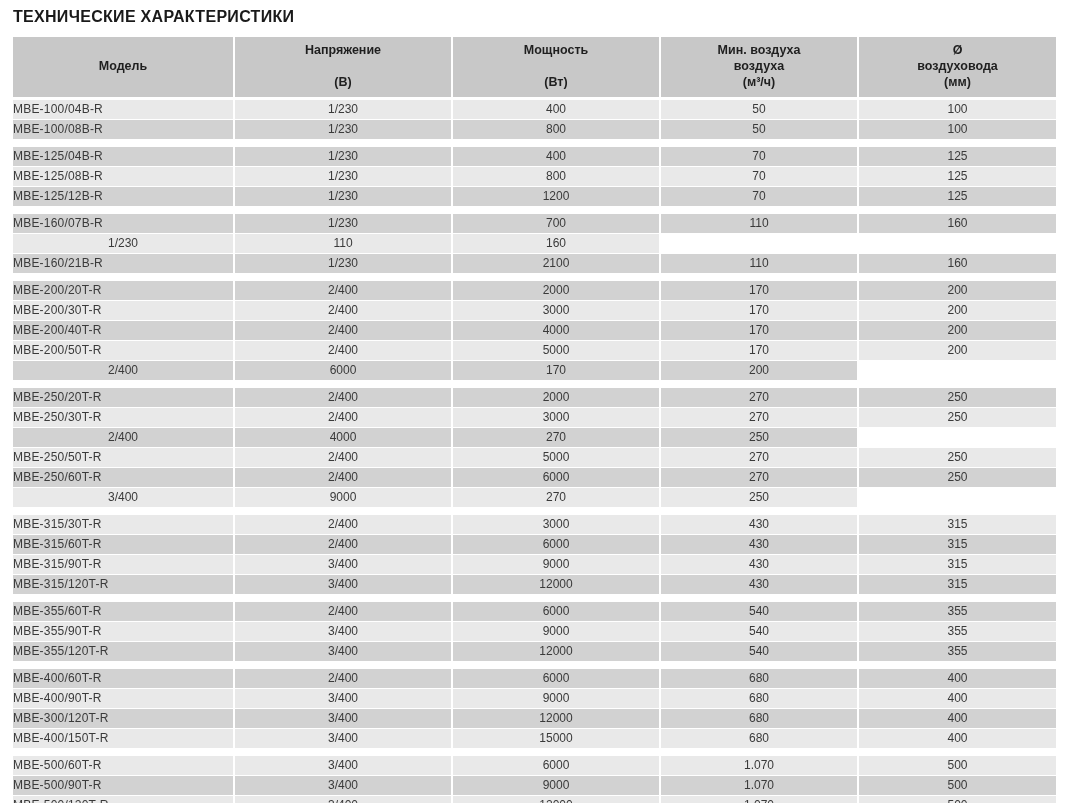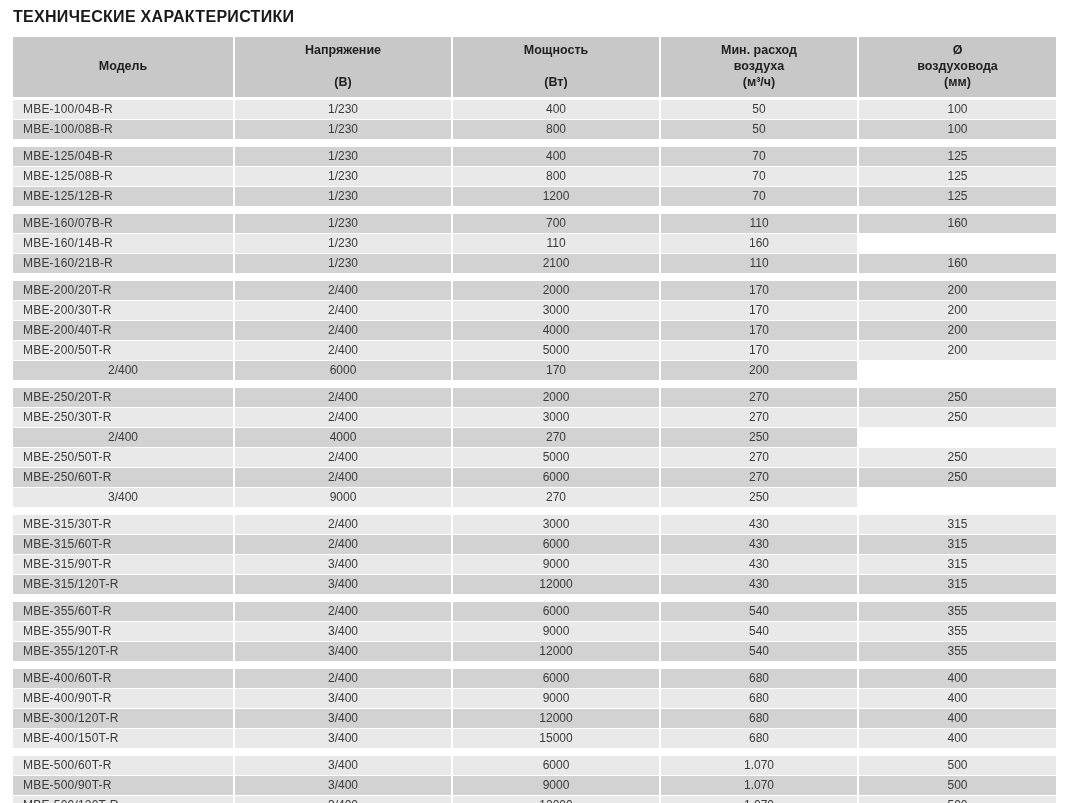--- a/index.html
+++ b/index.html
@@ -70,7 +70,7 @@
           <span>(Вт)</span>
         </div>
         <div class="th">
-          <span>Мин. расход</span>
+          <span>Мин. воздуха</span>
           <span>воздуха</span>
           <span>(м³/ч)</span>
         </div>

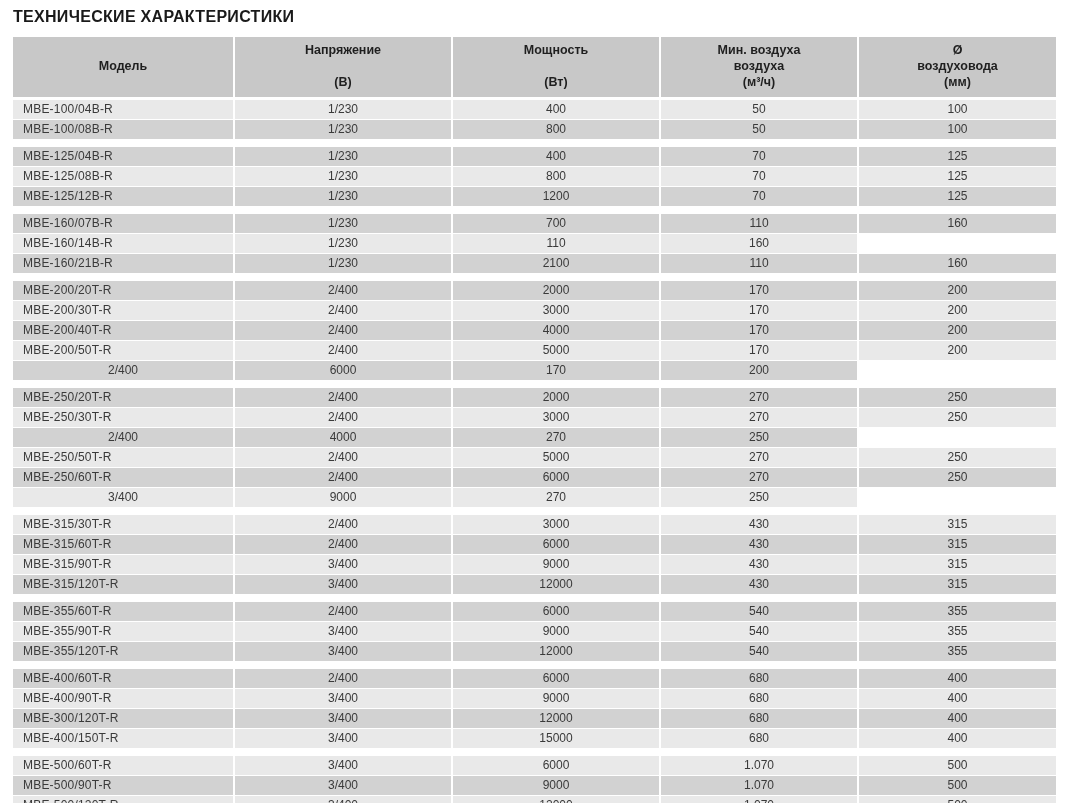--- a/index.html
+++ b/index.html
@@ -44,7 +44,7 @@
     font-size:12px;color:var(--cell-text);
     text-align:center;white-space:nowrap;overflow:hidden;
   }
-  .cell.model{text-align:left;padding-left:10px;letter-spacing:0.2px;}
+  .cell.model{text-align:left;letter-spacing:0.2px;}
   .row.dark .cell{background:var(--row-dark);}
   .row.light .cell{background:var(--row-light);}
 </style>

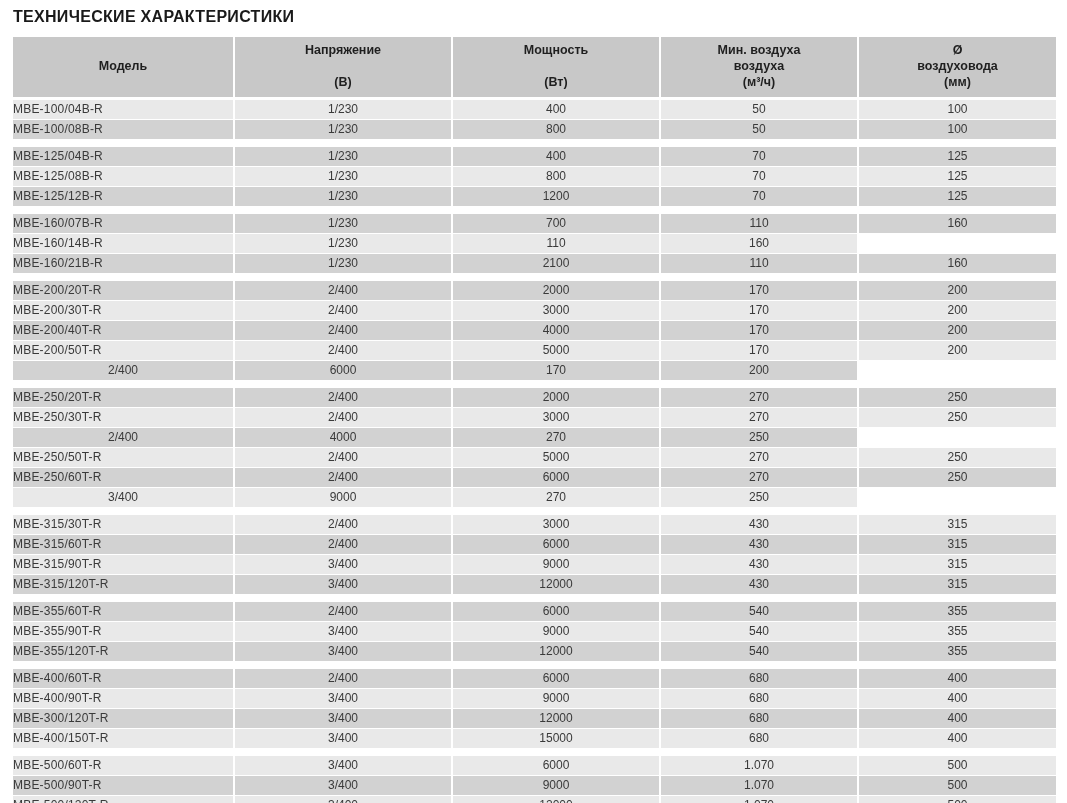--- a/index.html
+++ b/index.html
@@ -129,7 +129,6 @@
             <div class="cell">160</div>
           </div>
           <div class="grid-row row light">
-            <div class="cell model">MBE-160/14B-R</div>
             <div class="cell">1/230</div>
             <div class="cell">110</div>
             <div class="cell">160</div>

